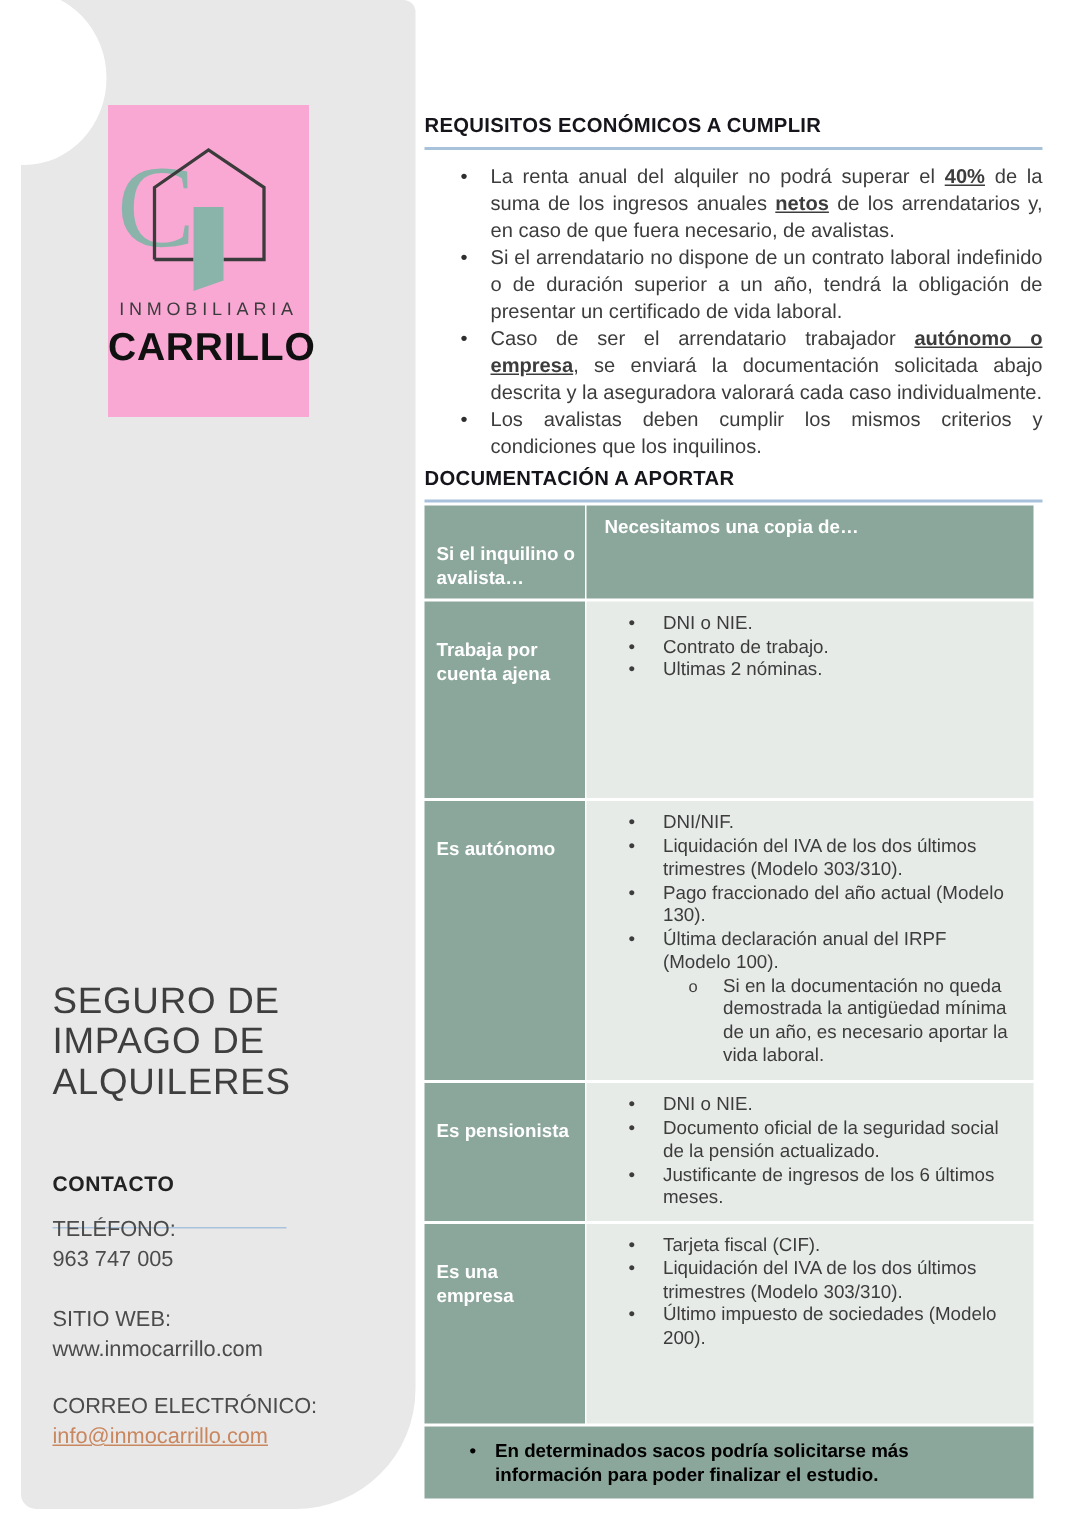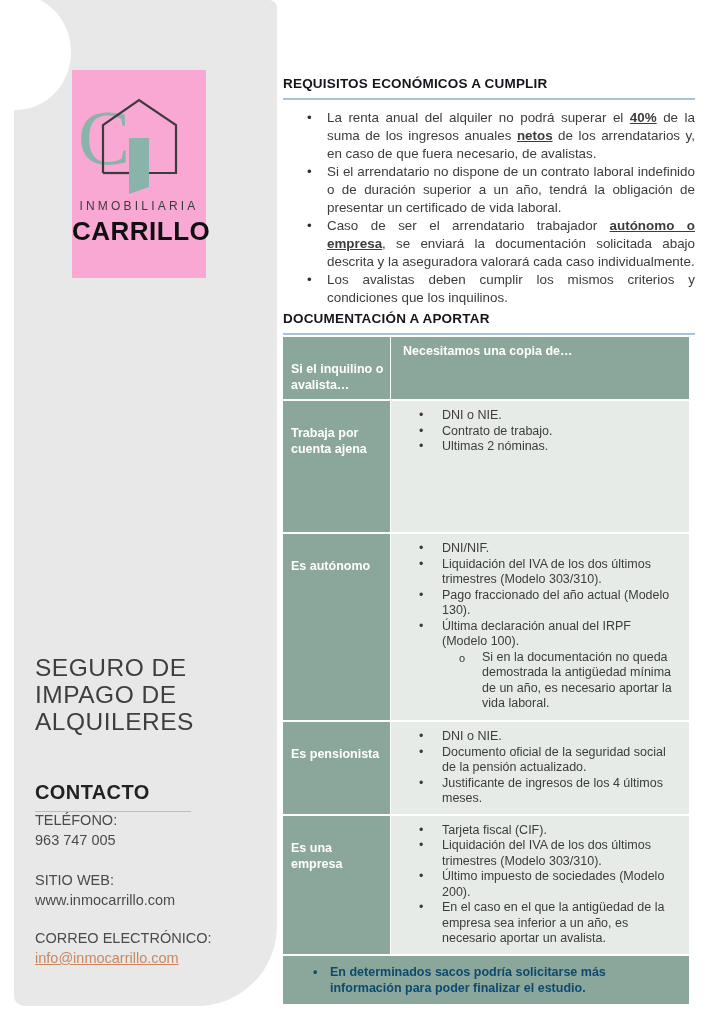--- a/index.html
+++ b/index.html
@@ -25,8 +25,8 @@
   
   .doc-title{position:absolute;left:35px;top:654px;font-size:24.5px;line-height:27px;font-weight:400;
              color:#3e3e3e;white-space:pre-line;letter-spacing:.5px;}
-  .contact-head{position:absolute;left:35px;top:781px;width:156px;font-size:20px;font-weight:700;
-                color:#222;letter-spacing:.4px;border-bottom:1.5px solid var(--rule);padding-bottom:7px;}
+  .contact-head{position:absolute;left:35px;top:781px;width:156px;font-size:14px;font-weight:700;
+                color:#222;letter-spacing:.4px;border-bottom:1.5px solid var(--rule);padding-bottom:21px;}
   .contact-group{position:absolute;left:35px;font-size:14.5px;line-height:20px;color:#4b4b4b;}
   .cg1{top:810px;} .cg2{top:870px;} .cg3{top:928px;}
   .email-link{color:var(--link);text-decoration:underline;cursor:pointer;}

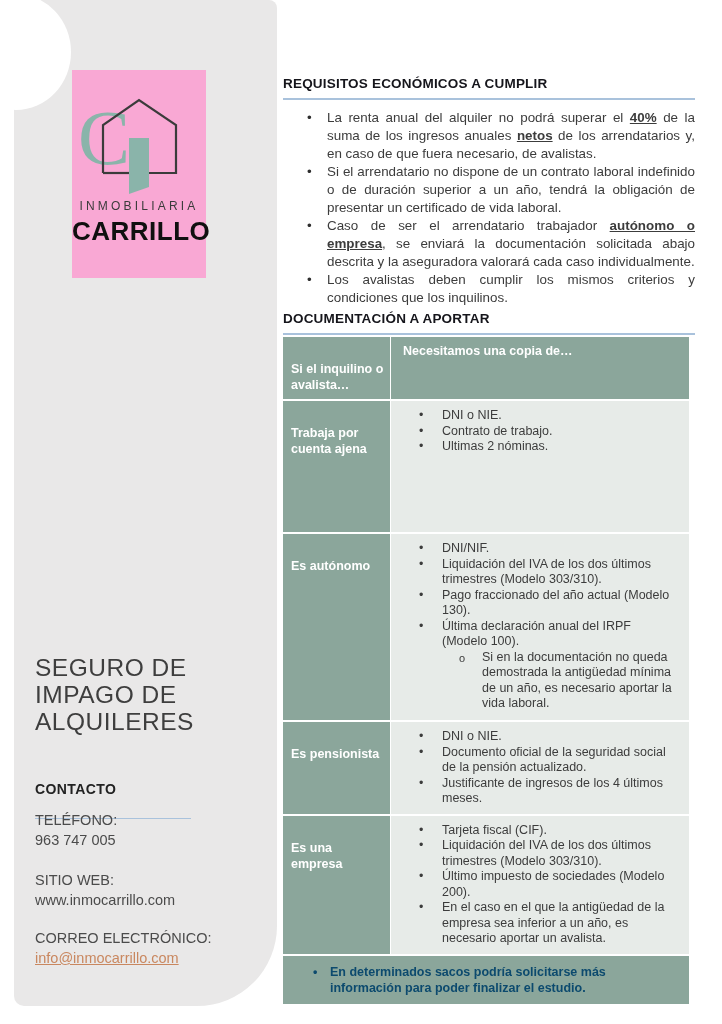--- a/index.html
+++ b/index.html
@@ -145,7 +145,7 @@
               <ul>
                 <li>DNI o NIE.</li>
                 <li>Documento oficial de la seguridad social de la pensión actualizado.</li>
-                <li>Justificante de ingresos de los 4 últimos meses.</li>
+                <li>Justificante de ingresos de los 6 últimos meses.</li>
               </ul>
             </div>
           </div>

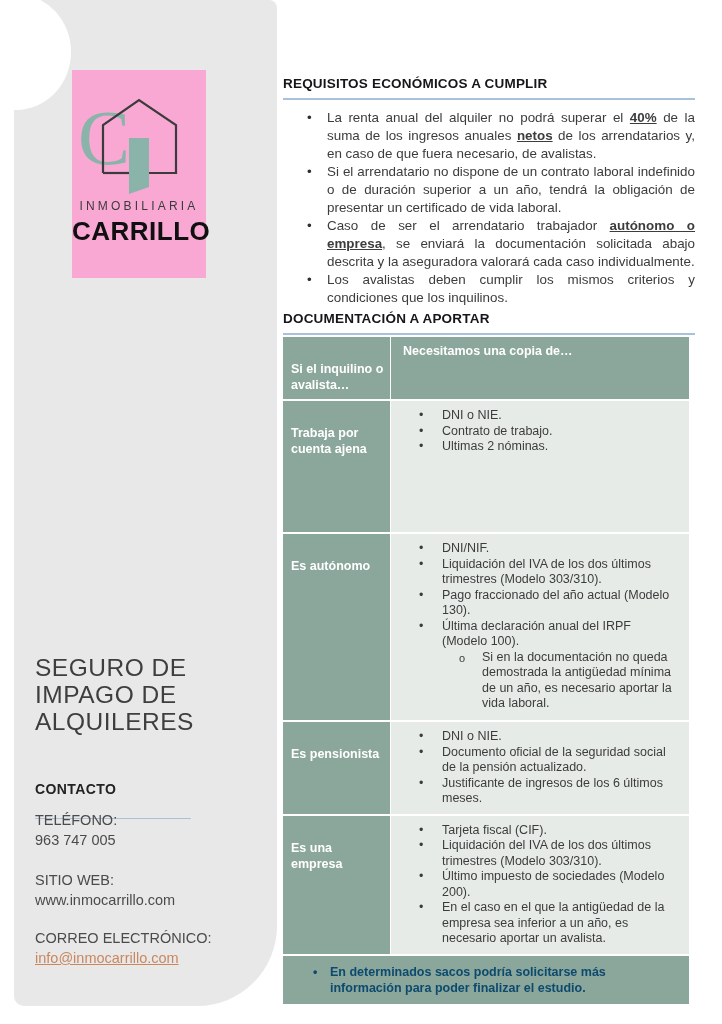--- a/index.html
+++ b/index.html
@@ -156,7 +156,6 @@
                 <li>Tarjeta fiscal (CIF).</li>
                 <li>Liquidación del IVA de los dos últimos trimestres (Modelo 303/310).</li>
                 <li>Último impuesto de sociedades (Modelo 200).</li>
-                <li>En el caso en el que la antigüedad de la empresa sea inferior a un año, es necesario aportar un avalista.</li>
               </ul>
             </div>
           </div>

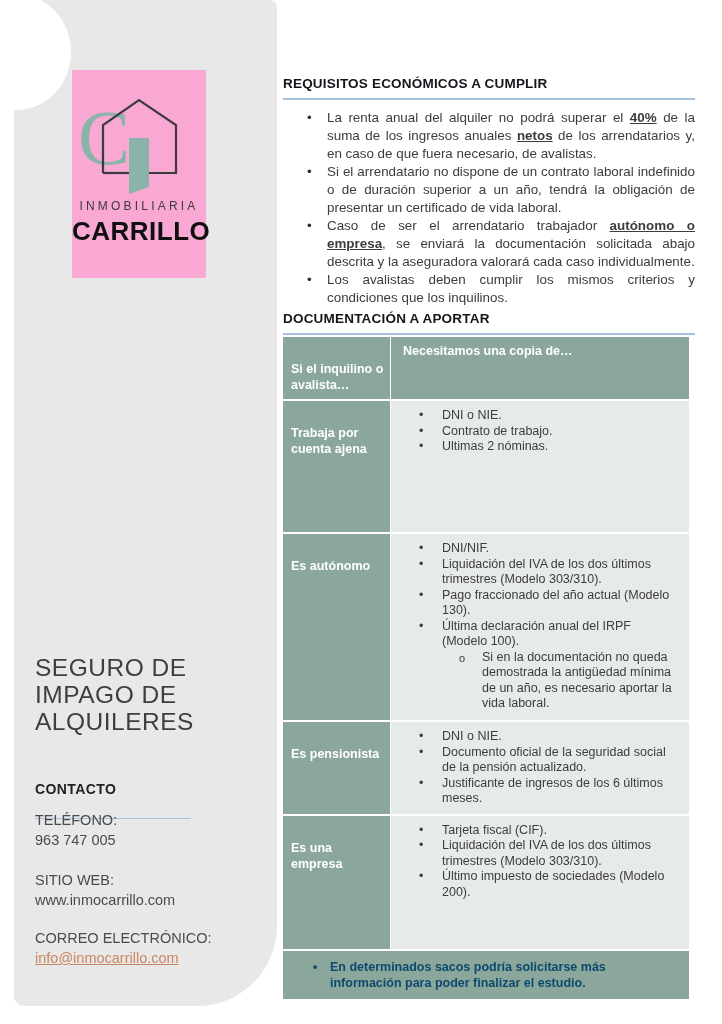--- a/index.html
+++ b/index.html
@@ -57,7 +57,7 @@
   .doc-table li::before{content:"•";position:absolute;left:28px;top:0;}
   .doc-table li.sub{padding-left:91px;}
   .doc-table li.sub::before{content:"o";left:68px;font-size:11px;top:1px;}
-  .note-row{background:var(--sage);color:#0c4a6e;font-weight:700;font-size:12.5px;line-height:16px;
+  .note-row{background:var(--sage);color:#000000;font-weight:700;font-size:12.5px;line-height:16px;
             padding:8px 26px 8px 47px;position:relative;min-height:36px;}
   .note-row::before{content:"•";position:absolute;left:30px;top:8px;}
 </style>

